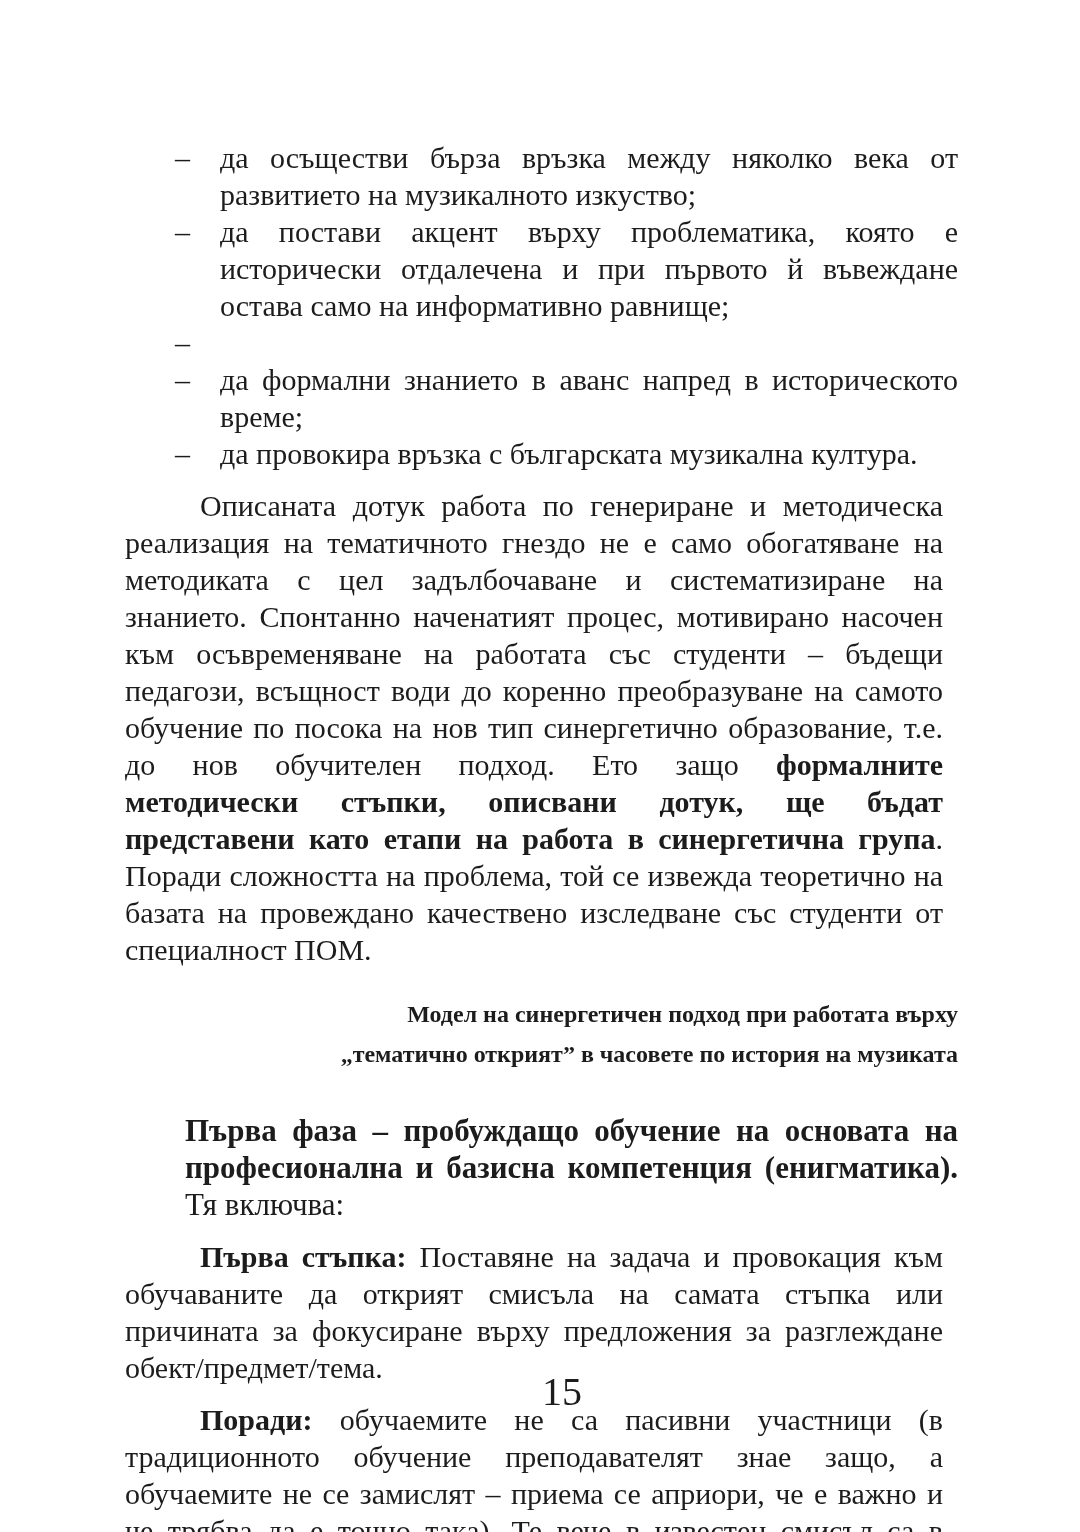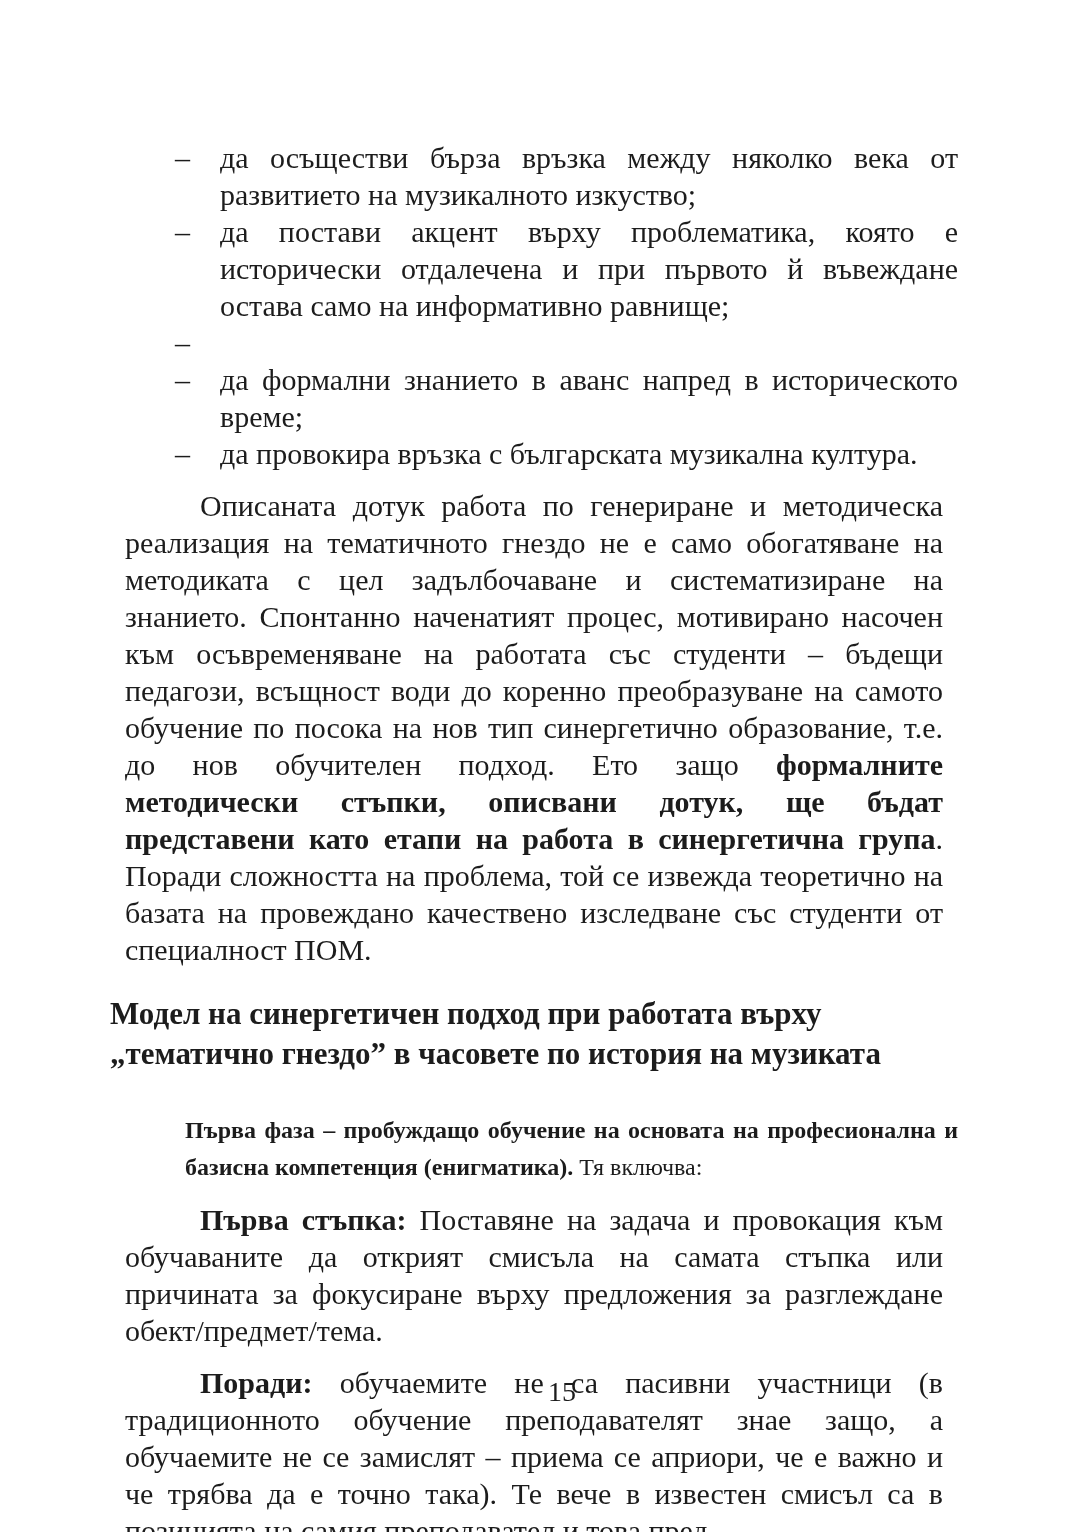--- a/index.html
+++ b/index.html
@@ -46,9 +46,9 @@
     text-align: justify;
   }
   .heading {
-    text-align: left;
+    text-align: right;
     font-weight: bold;
-    font-size: 31px;
+    font-size: 24px;
     line-height: 40px;
     margin: 26px 0 38px 0;
   }

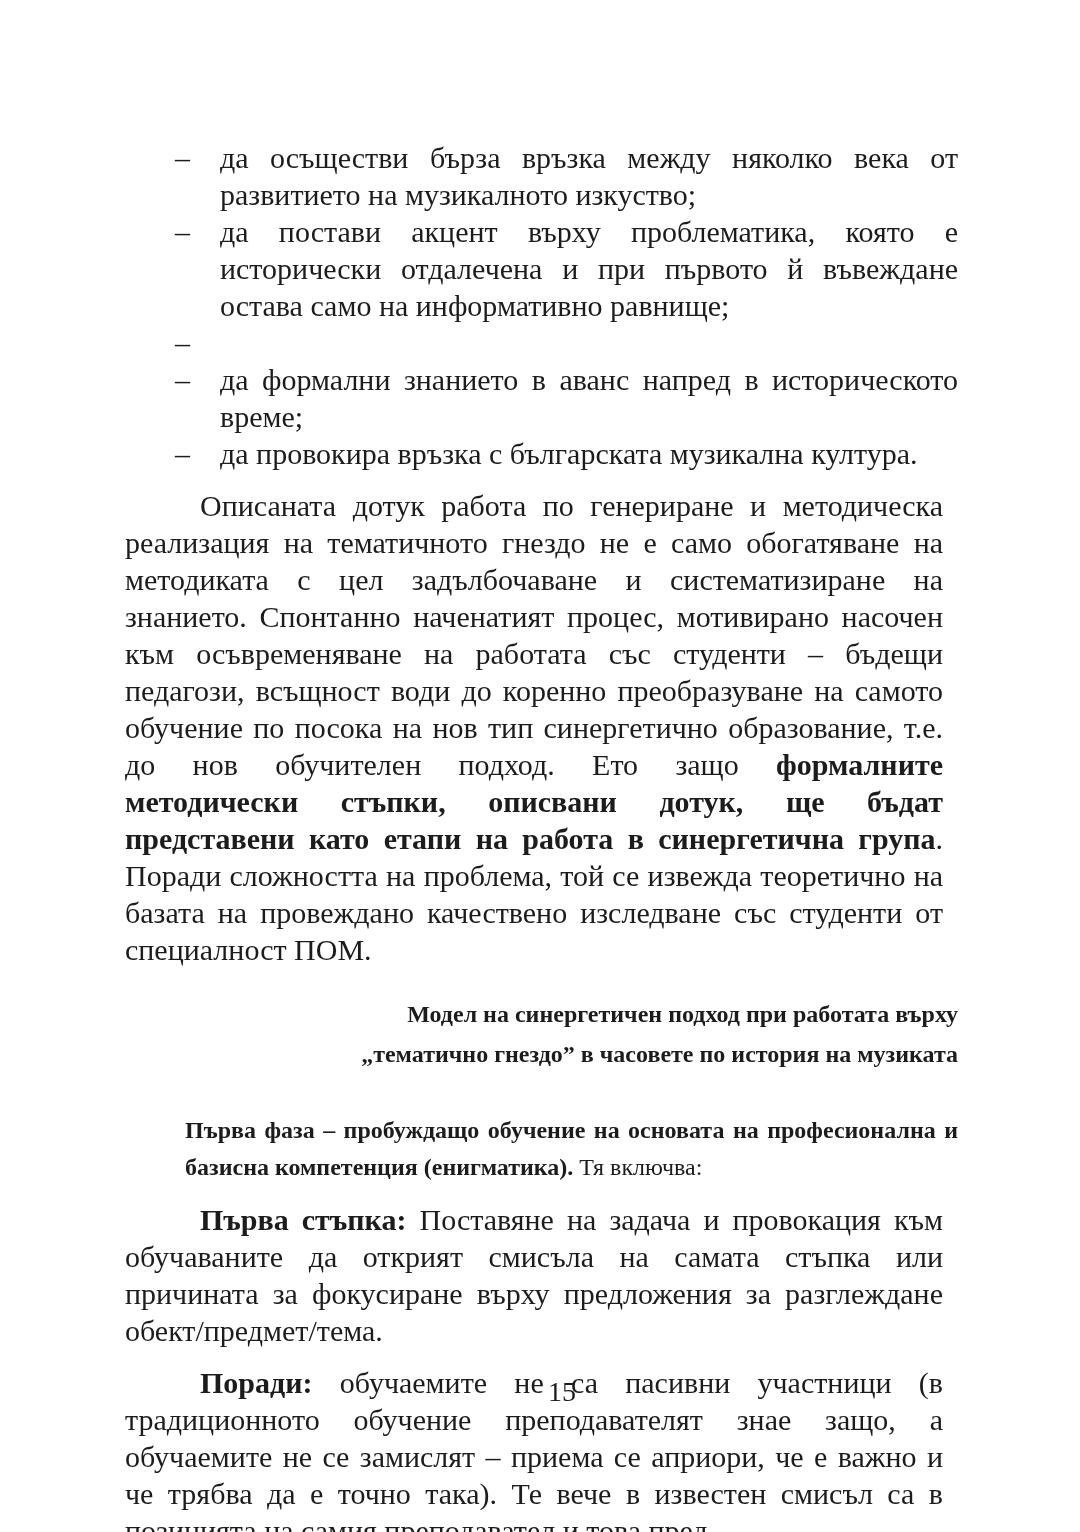--- a/index.html
+++ b/index.html
@@ -103,7 +103,7 @@
 
     <div class="heading">
       <div>Модел на синергетичен подход при работата върху</div>
-      <div>„тематично гнездо” в часовете по история на музиката</div>
+      <div>„тематично открият” в часовете по история на музиката</div>
     </div>
 
     <p class="phase"><b>Първа фаза – пробуждащо обучение на основата на профе­сионална и базисна компетенция (енигматика).</b><span> Тя включва:</span></p>

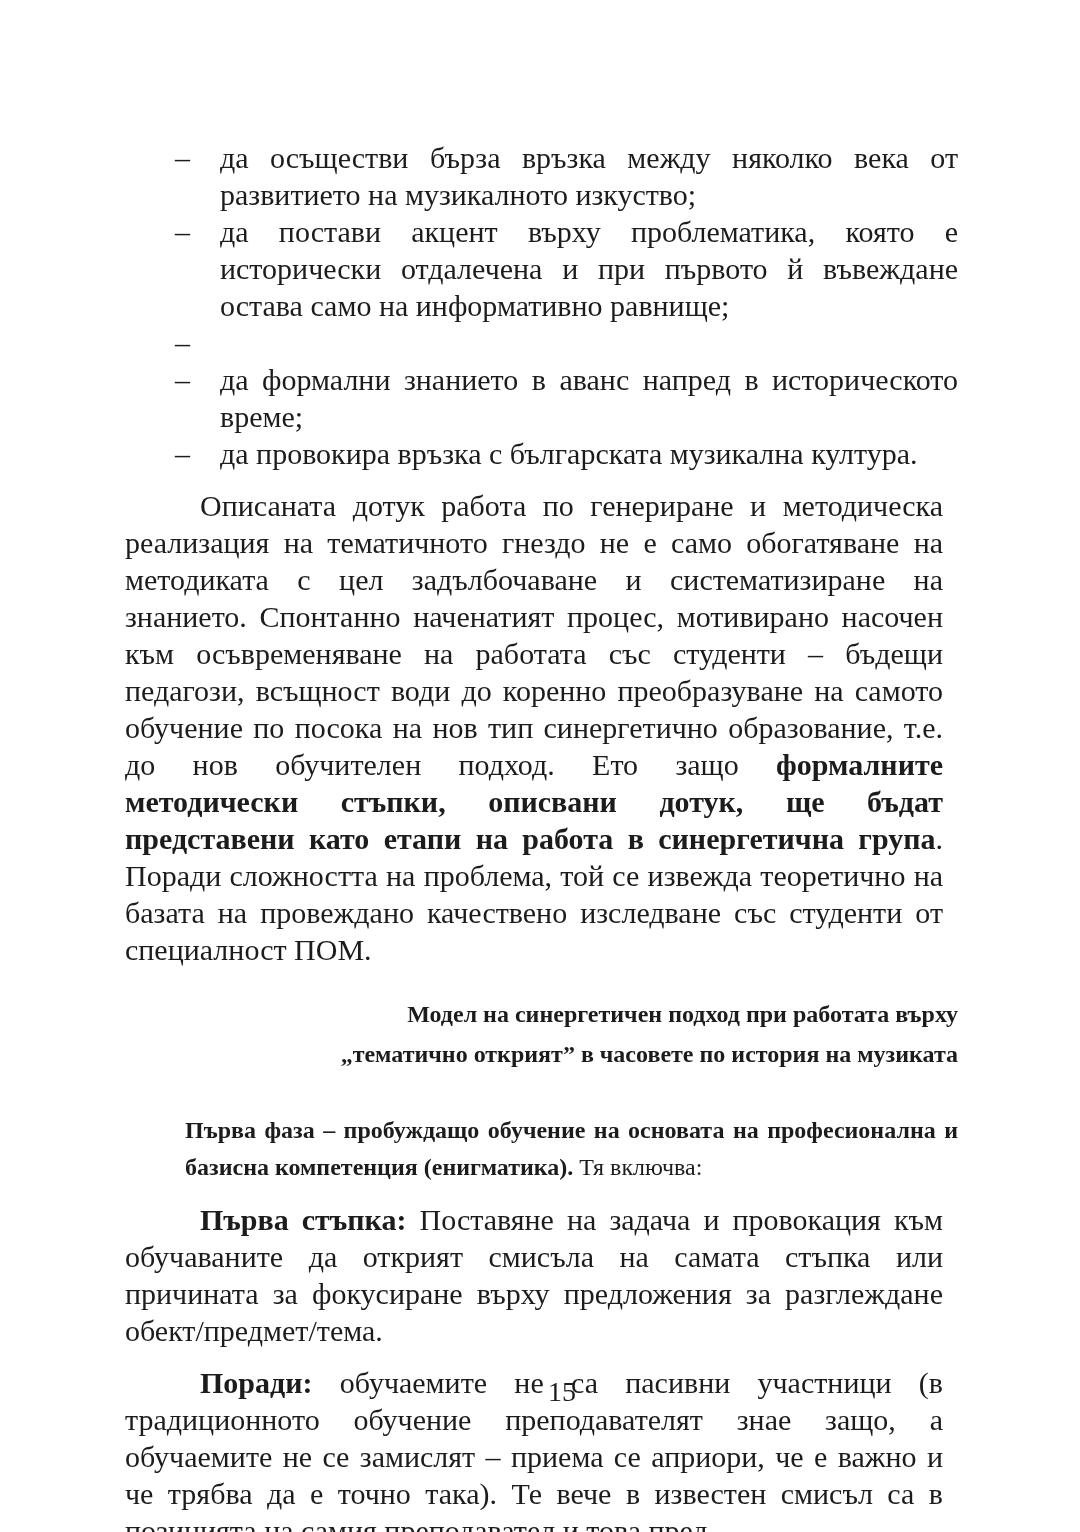--- a/index.html
+++ b/index.html
@@ -56,7 +56,7 @@
     margin: 0 0 4px 0;
     padding-left: 75px;
     text-align: justify;
-    font-size: 24px;
+    font-size: 31px;
   }
   .phase b, p.para b { font-weight: bold; }
   .page-number {

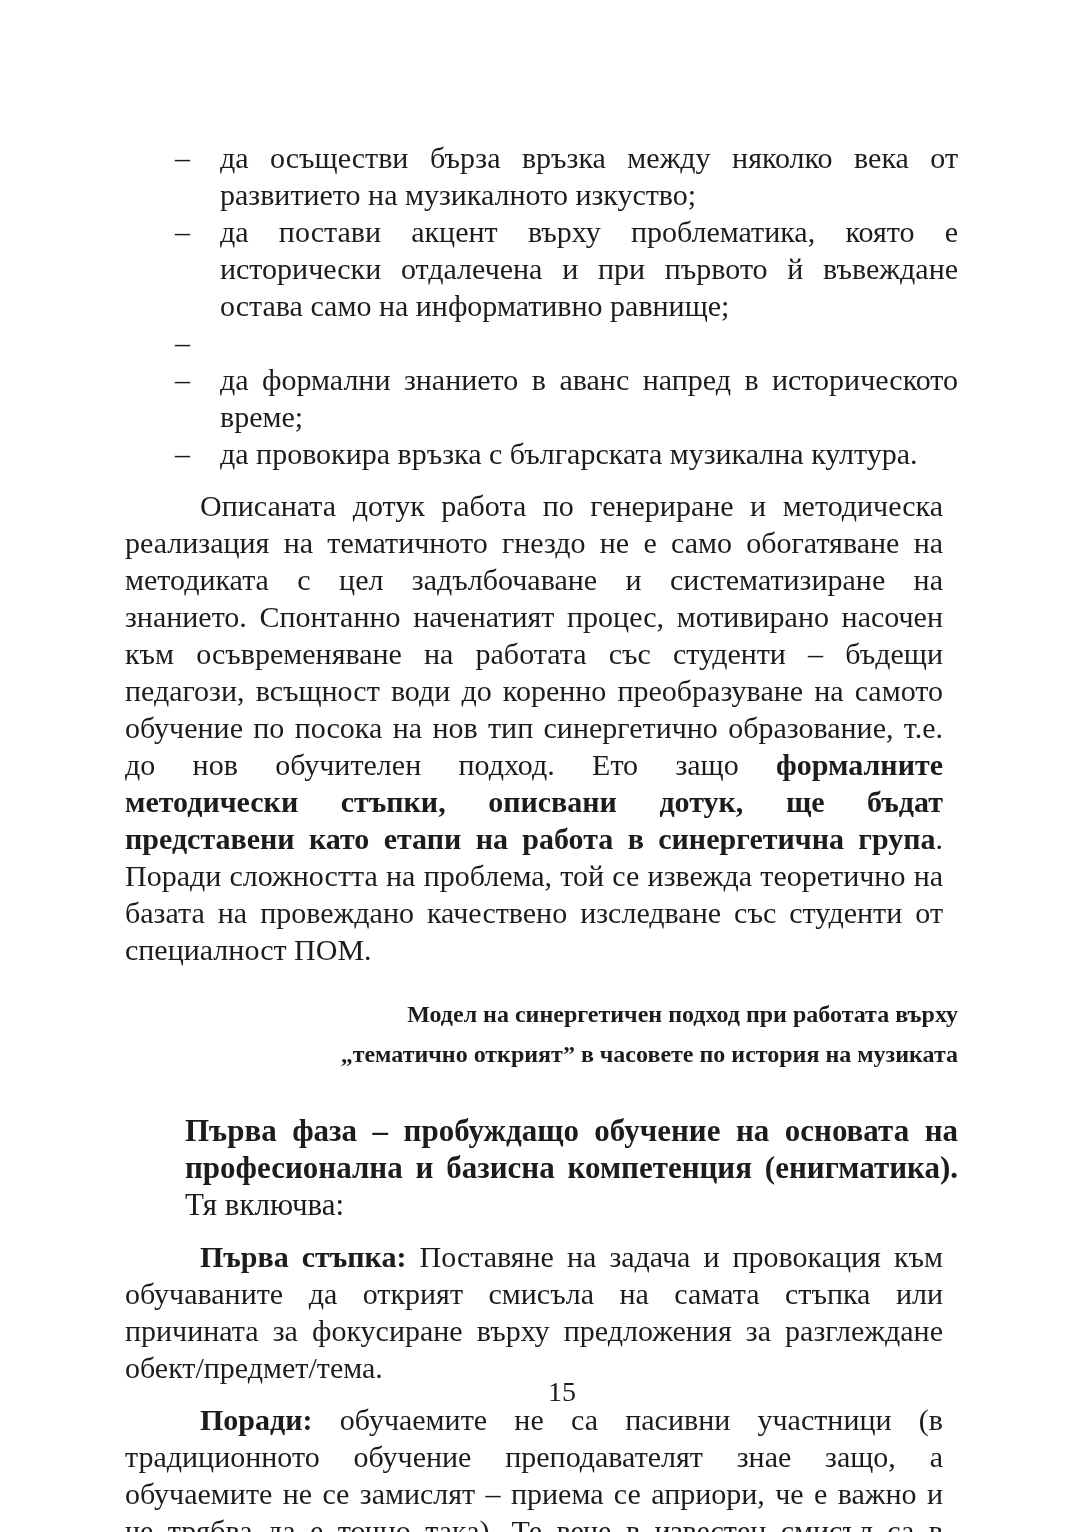--- a/index.html
+++ b/index.html
@@ -65,7 +65,7 @@
     right: 0;
     top: 1374px;
     text-align: center;
-    font-size: 28px;
+    font-size: 40px;
     line-height: 36px;
     color: #1c1c1c;
     padding-left: 44px;

